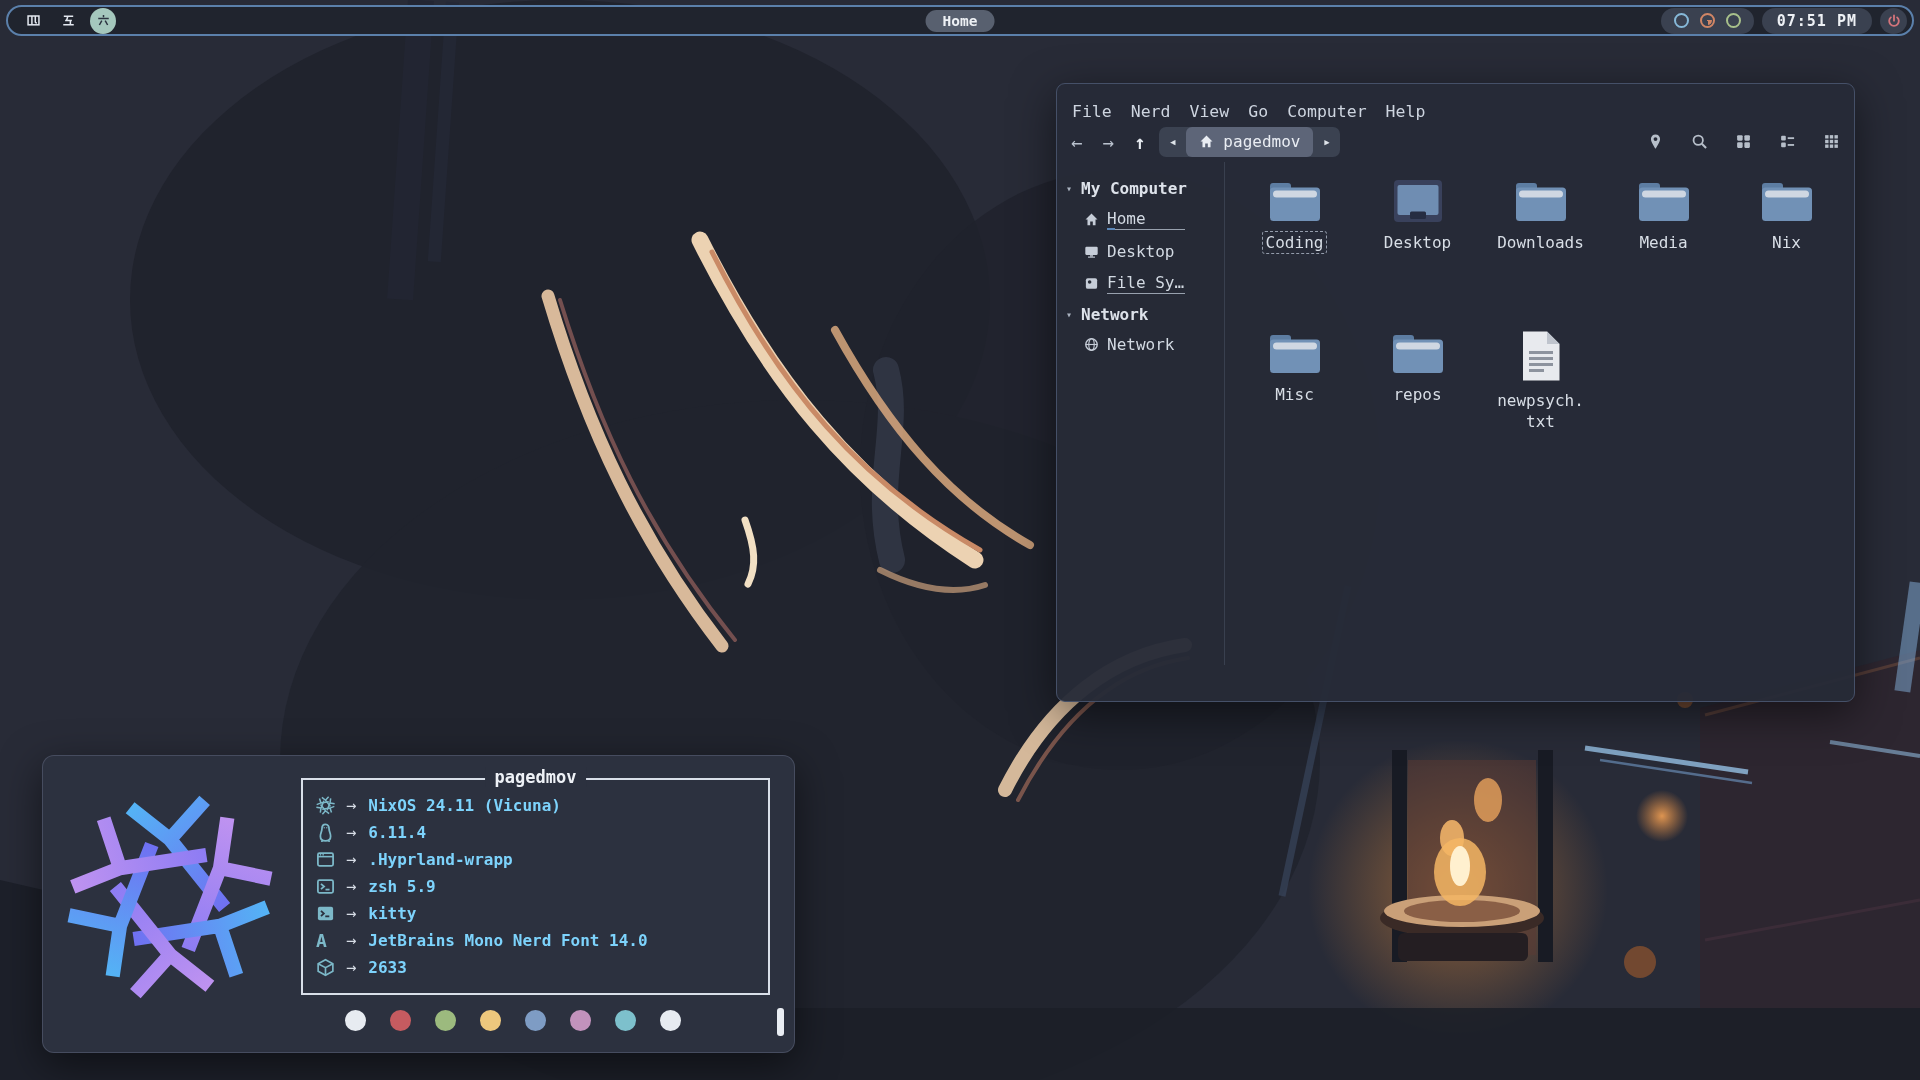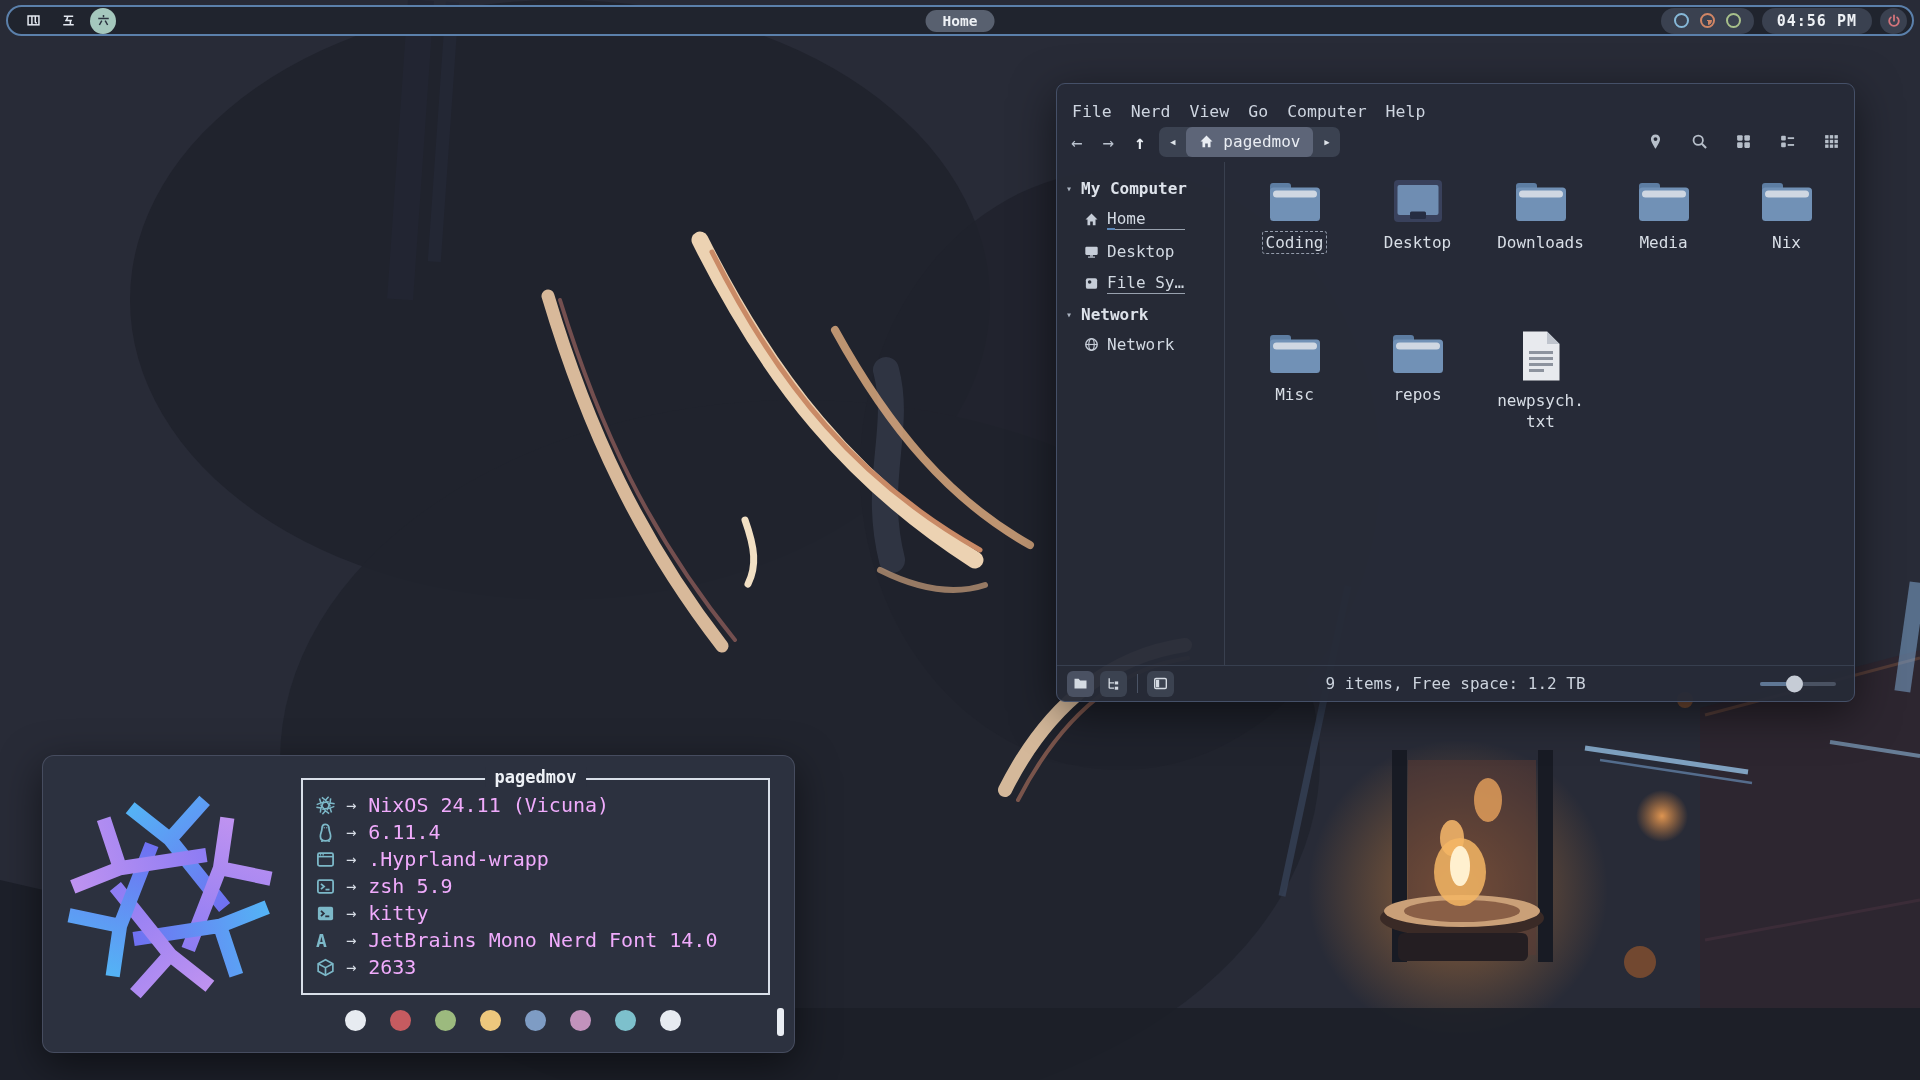--- a/index.html
+++ b/index.html
@@ -365,7 +365,7 @@
         </span>
       <span class="circ c3" style="border-color: rgb(168, 192, 139);"></span>
     </div>
-    <div class="pill clock">04:56 PM</div>
+    <div class="pill clock">07:51 PM</div>
     <div class="pill power">
       <svg class="pwr" style="color: rgb(211, 116, 123);">
           <use href="#i-power"></use>

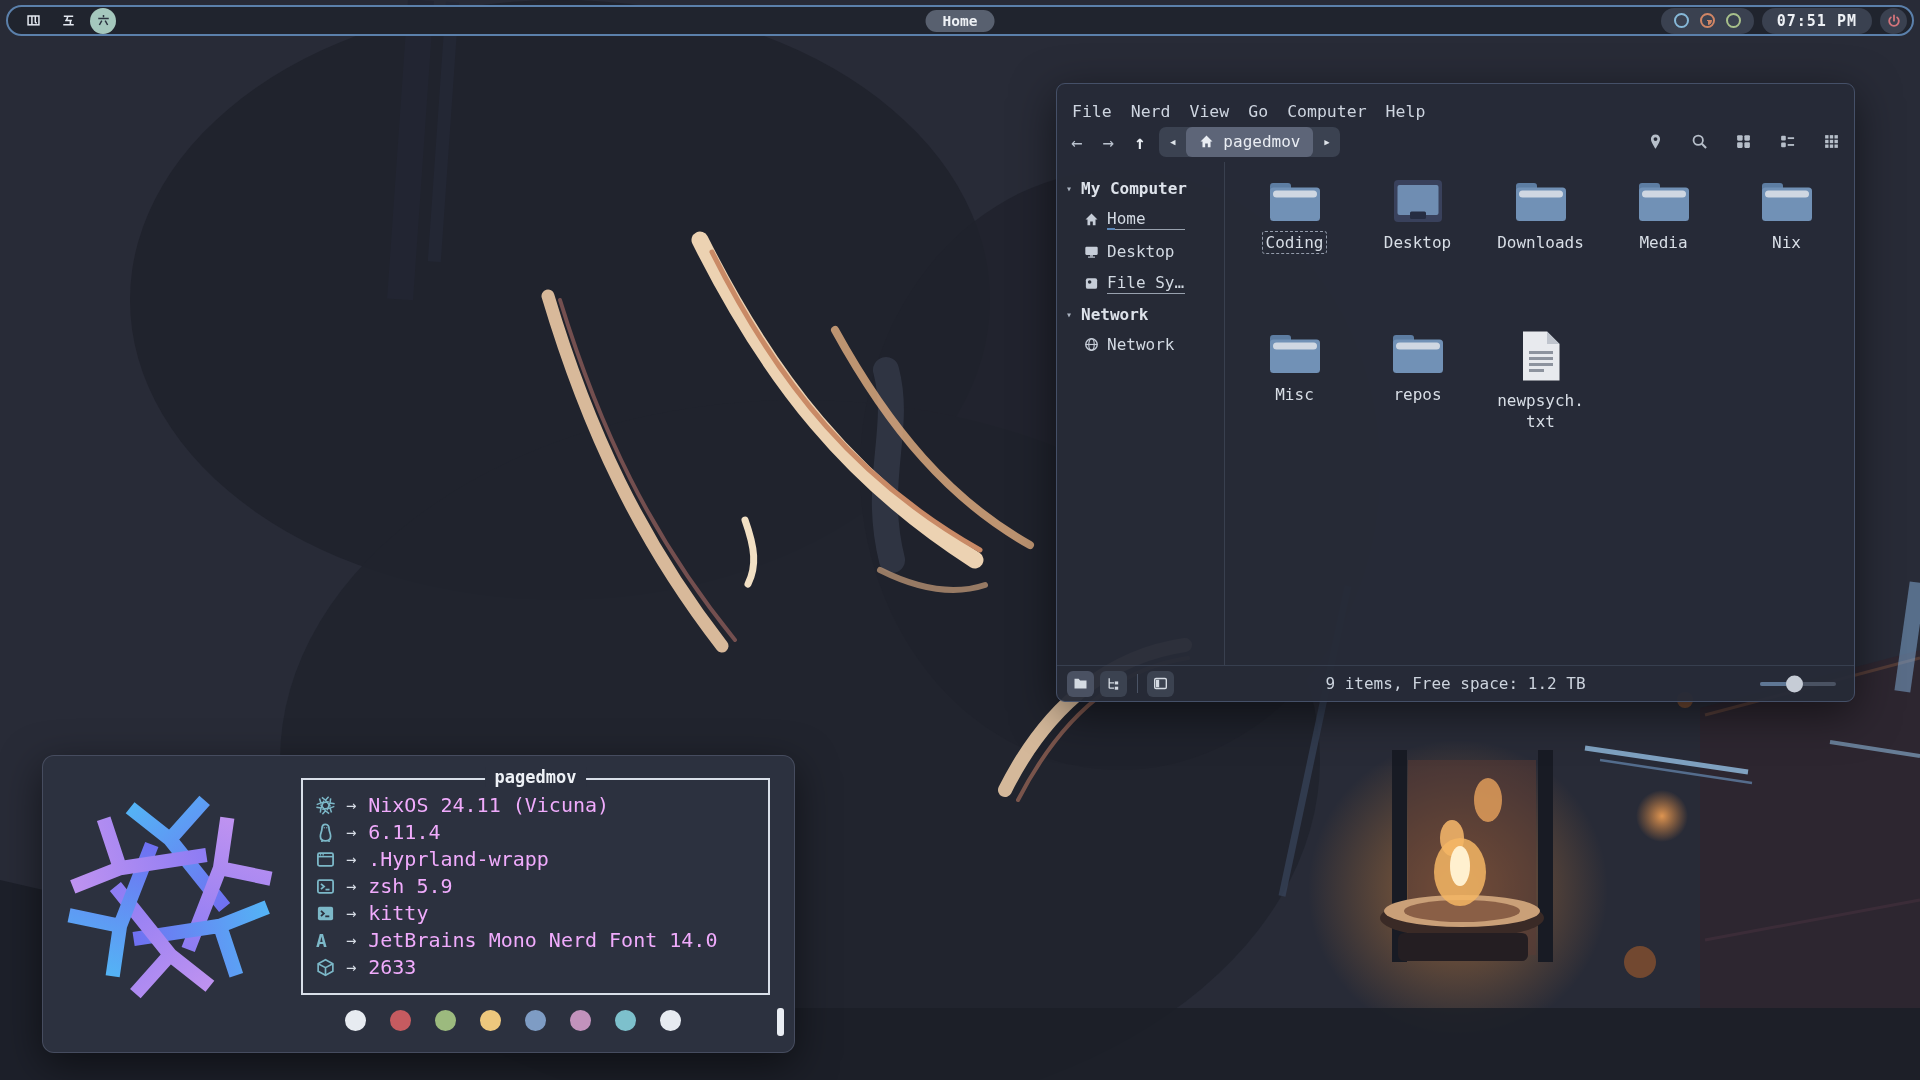--- a/index.html
+++ b/index.html
@@ -506,29 +506,6 @@
     </div>
   </div>
 
-  <div class="fm-status">
-    <div class="sbtn active">
-      <svg>
-          <use href="#i-foldersm"></use>
-        </svg>
-    </div>
-    <div class="sbtn">
-      <svg>
-          <use href="#i-tree"></use>
-        </svg>
-    </div>
-    <div class="ssep"></div>
-    <div class="sbtn">
-      <svg>
-          <use href="#i-panel"></use>
-        </svg>
-    </div>
-    <div class="status-text">9 items, Free space: 1.2 TB</div>
-    <div class="zoomer">
-      <div class="fill"></div>
-      <div class="knob"></div>
-    </div>
-  </div>
 </div>
 
 <div class="term">

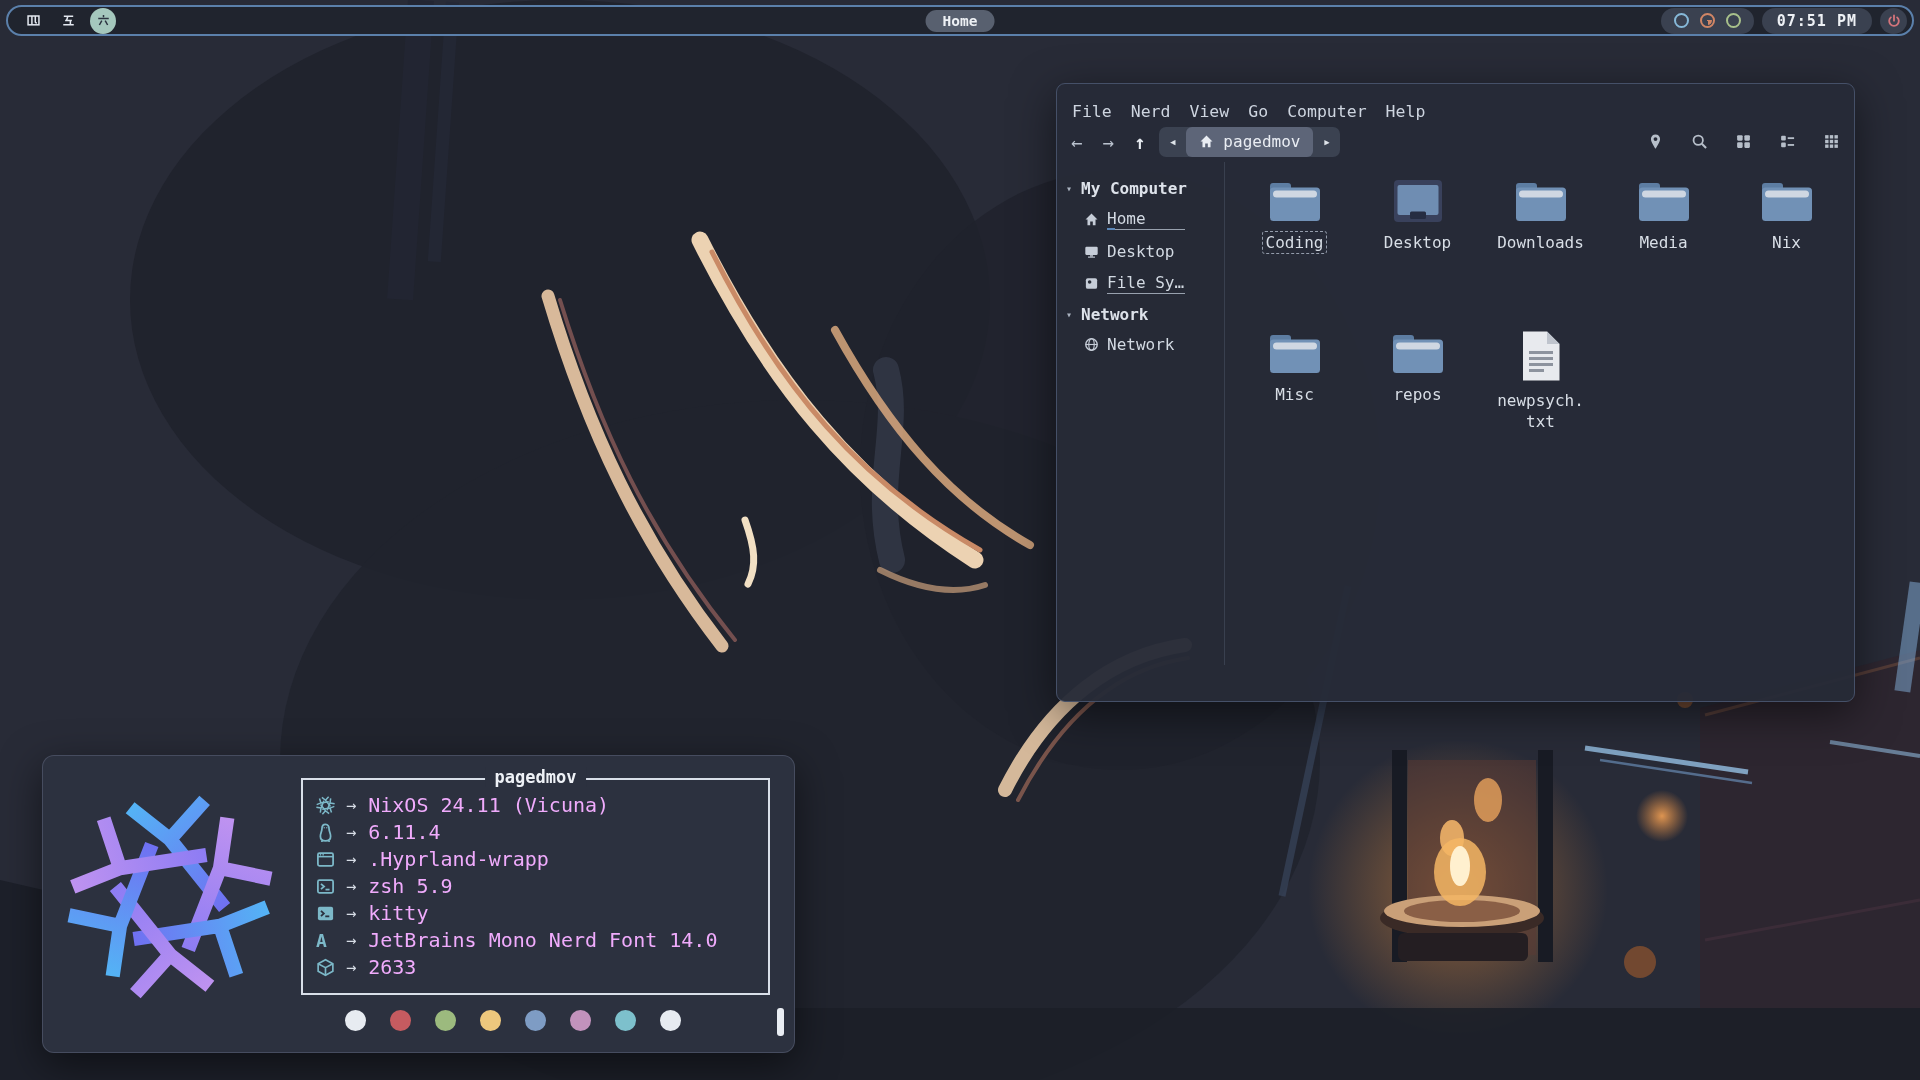--- a/index.html
+++ b/index.html
@@ -105,7 +105,7 @@
   .ficon svg { width:19px; height:19px; }
   .ficon.font-a { font-size:18px; font-weight:bold; justify-content:flex-start; }
   .farrow { color:#d7dde6; font-size:17px; margin:0 12px 0 4px; }
-  .fval { color:#f0abfc; font-size:20px; white-space:nowrap; }
+  .fval { color:#7dd3fc; font-size:16px; white-space:nowrap;font-weight:bold; }
   .palette { display:flex; gap:24px; margin:15px 0 0 44px; }
   .dot { width:21px; height:21px; border-radius:50%; }
   .cursorbar { position:absolute; right:10px; bottom:16px; width:7px; height:28px;

